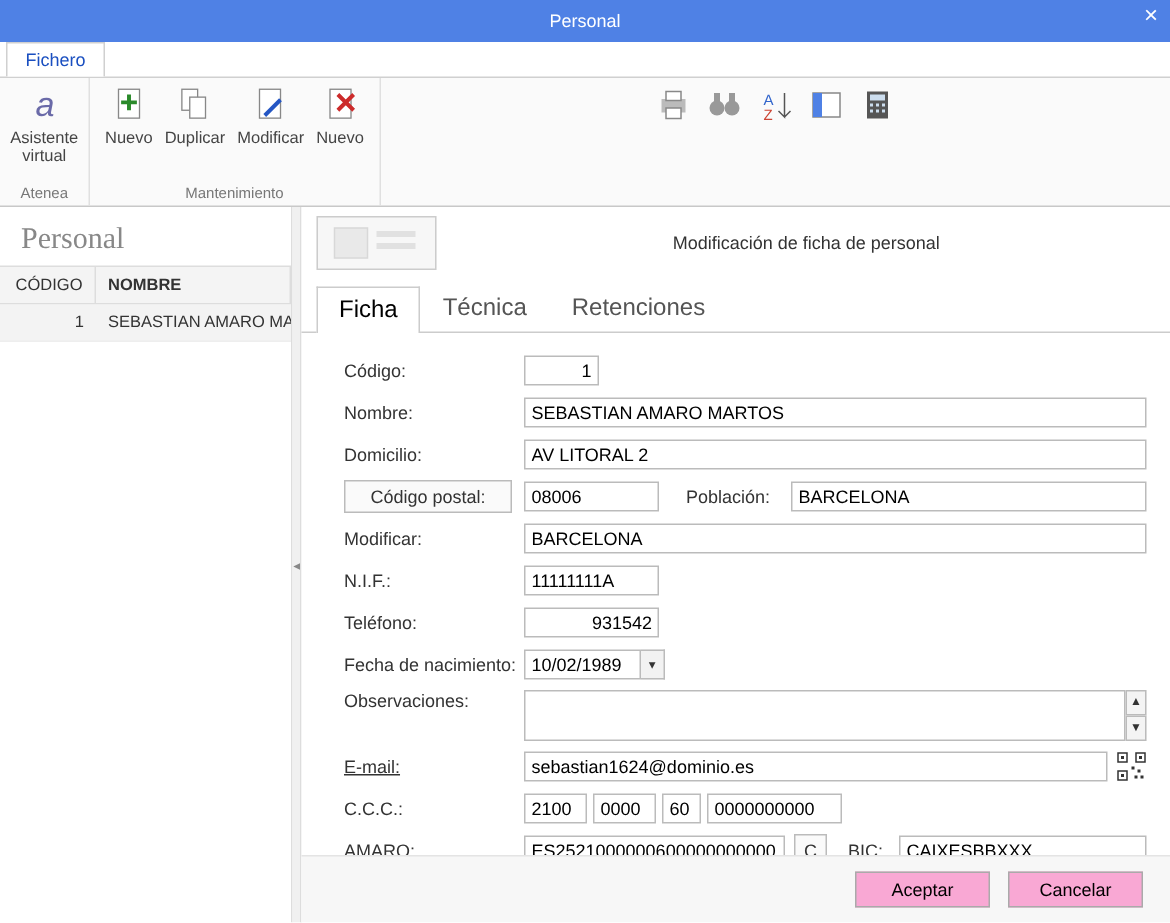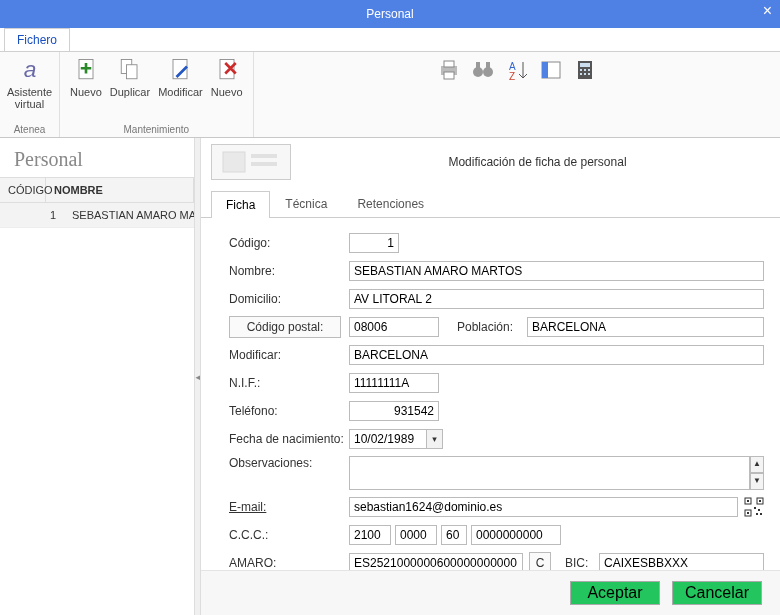--- a/index.html
+++ b/index.html
@@ -33,7 +33,7 @@
   .grid { border-top:1px solid #ddd; }
   .grid-head { display:flex; background:#f4f4f4; border-bottom:1px solid #ddd; }
   .grid-head div { padding:6px 8px; font-size:11px; border-right:1px solid #ddd; }
-  .grid-head .c1 { width:46px; text-align:right; }
+  .grid-head .c1 { width:64px; text-align:right; }
   .grid-head .c2 { flex:1; font-weight:bold; }
   .grid-row { display:flex; border-bottom:1px solid #eee; background:#f3f3f3; }
   .grid-row div { padding:6px 8px; font-size:11px; }

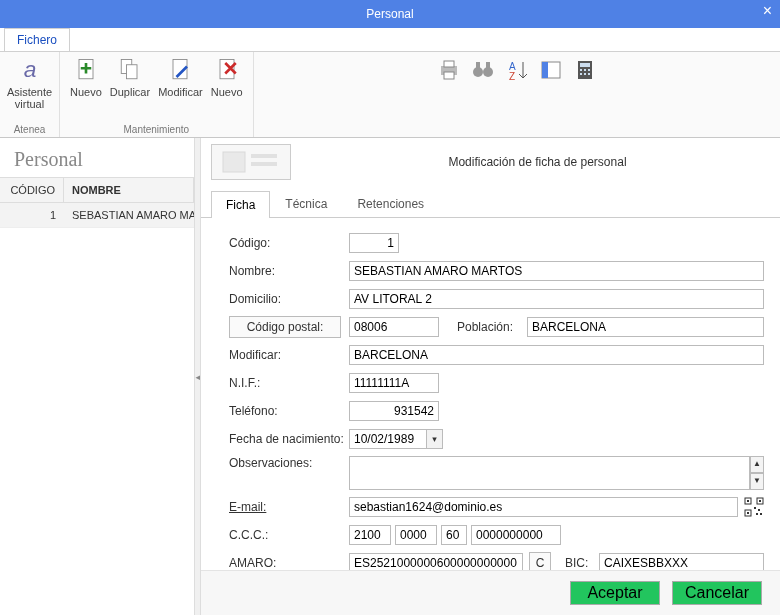--- a/index.html
+++ b/index.html
@@ -50,7 +50,7 @@
   .dlg-title { flex:1; text-align:center; font-size:12px; color:#333; }
 
   .dlg-tabs { display:flex; border-bottom:1px solid #ccc; padding-left:10px; margin-top:6px; }
-  .dlg-tab { padding:6px 14px; font-size:12px; border:1px solid transparent; border-bottom:none; color:#555; cursor:pointer; }
+  .dlg-tab { padding:6px 14px; font-size:16px; border:1px solid transparent; border-bottom:none; color:#555; cursor:pointer; }
   .dlg-tab.active { border-color:#ccc; background:#fff; position:relative; top:1px; color:#000; }
 
   .form-area { padding:14px 16px 8px 28px; flex:1; overflow:auto; }

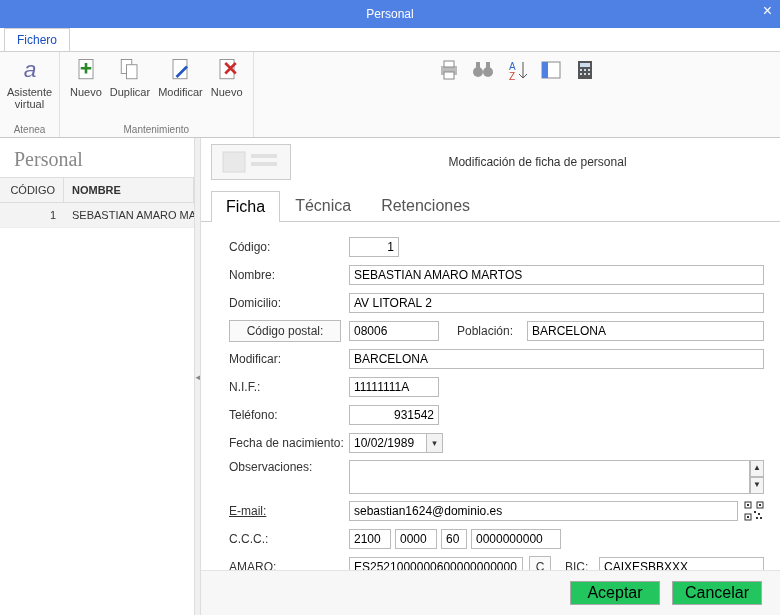--- a/index.html
+++ b/index.html
@@ -67,7 +67,7 @@
   .date-combo .dd { width:16px; border:1px solid #bbb; border-left:none; text-align:center; cursor:pointer; background:#f2f2f2; font-size:9px; line-height:18px; }
 
   .dlg-buttons { display:flex; justify-content:flex-end; gap:12px; padding:10px 18px; border-top:1px solid #e4e4e4; background:#f7f7f7; }
-  .dlg-buttons button { width:90px; height:24px; border:1px solid #aaa; background:#22c55e; font-size:16px; cursor:pointer; }
+  .dlg-buttons button { width:90px; height:24px; border:1px solid #aaa; background:#f9a8d4; font-size:12px; cursor:pointer; }
 </style>
 </head>
 <body>

